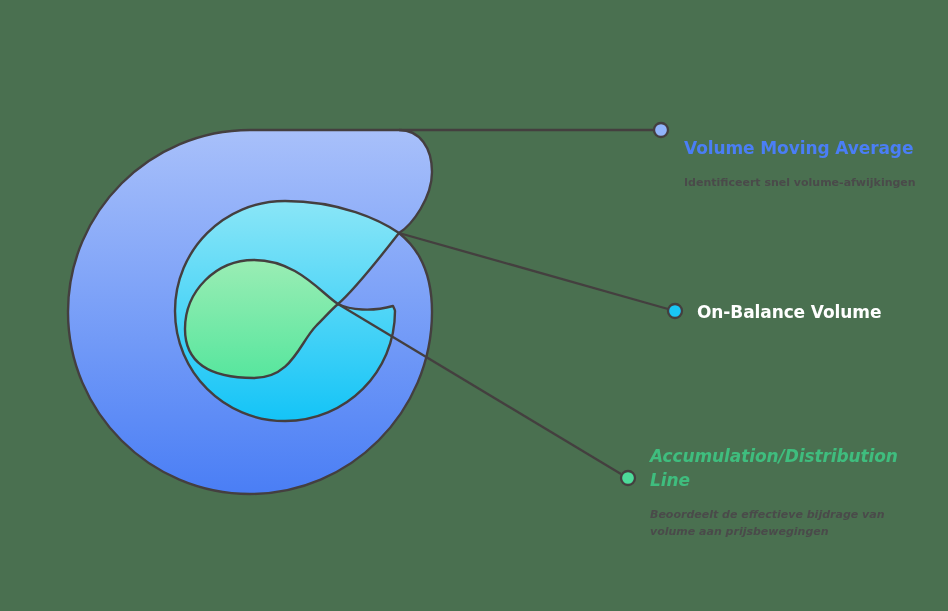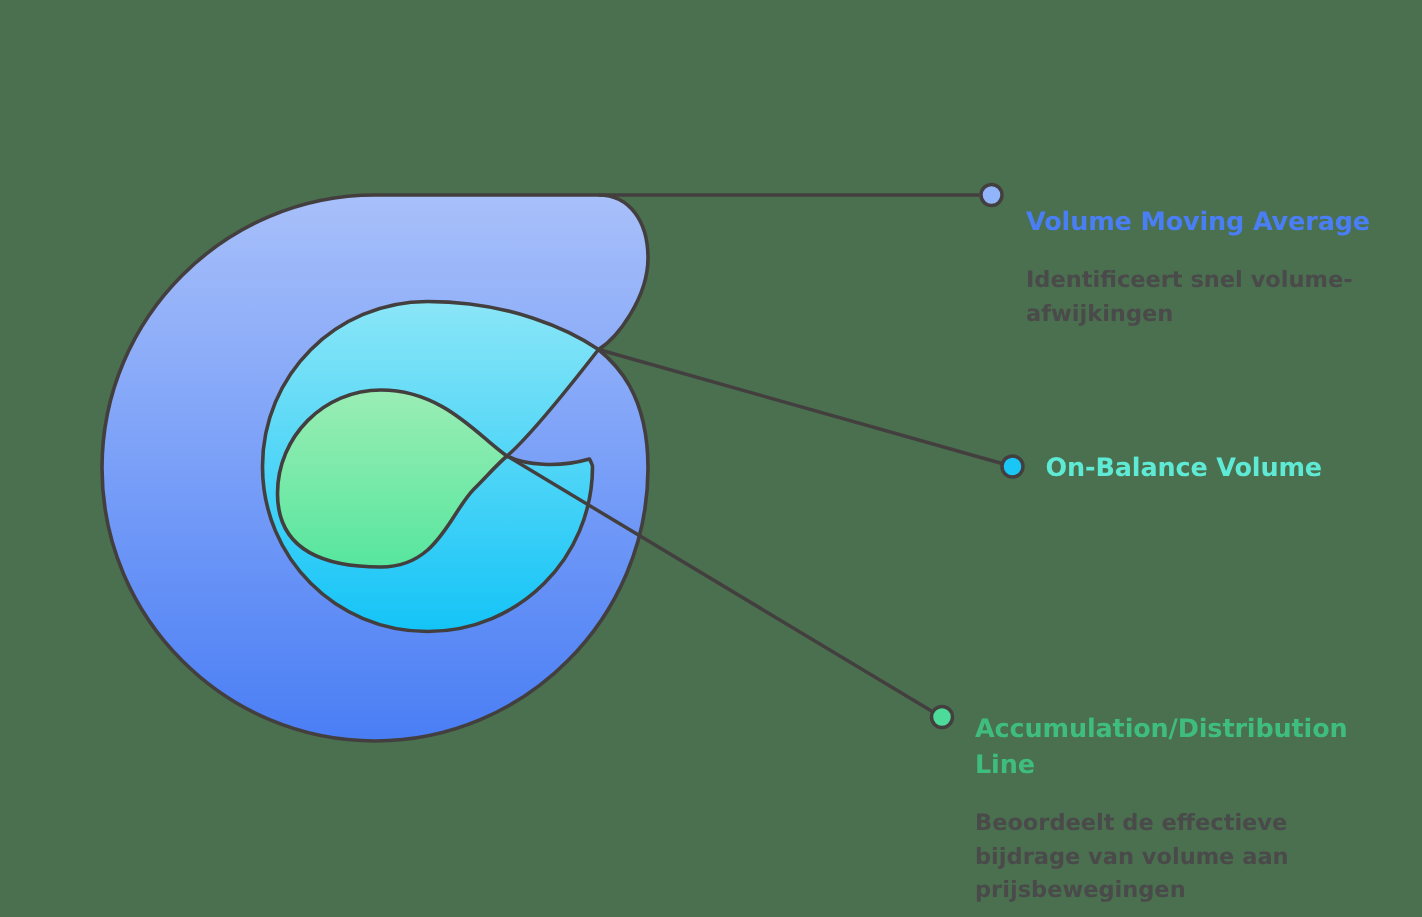--- a/index.html
+++ b/index.html
@@ -37,7 +37,7 @@
     white-space: pre-line;
   }
   .label-desc {
-    font-size: 15px;
+    font-size: 11px;
     font-weight: bold;
     line-height: 1.5;
     color: #4a4a4a;

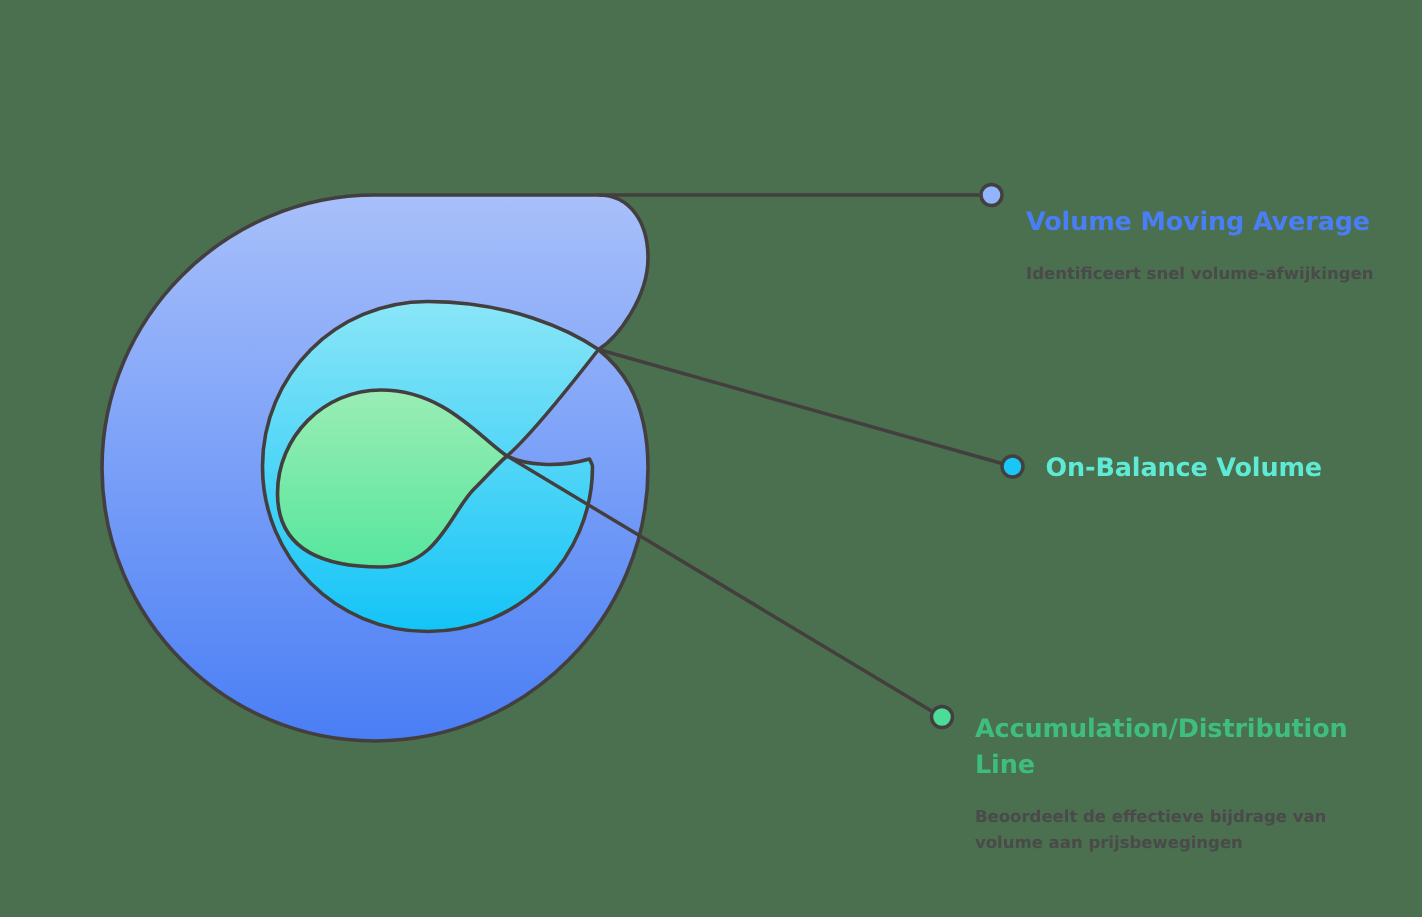--- a/index.html
+++ b/index.html
@@ -112,7 +112,7 @@
   </div>
 
   <div class="label-group" id="group-1">
-    <p class="label-title" style="color: #5eead4;">On-Balance Volume</p>
+    <p class="label-title" style="color: #ffffff;">On-Balance Volume</p>
   </div>
 
   <div class="label-group" id="group-2">

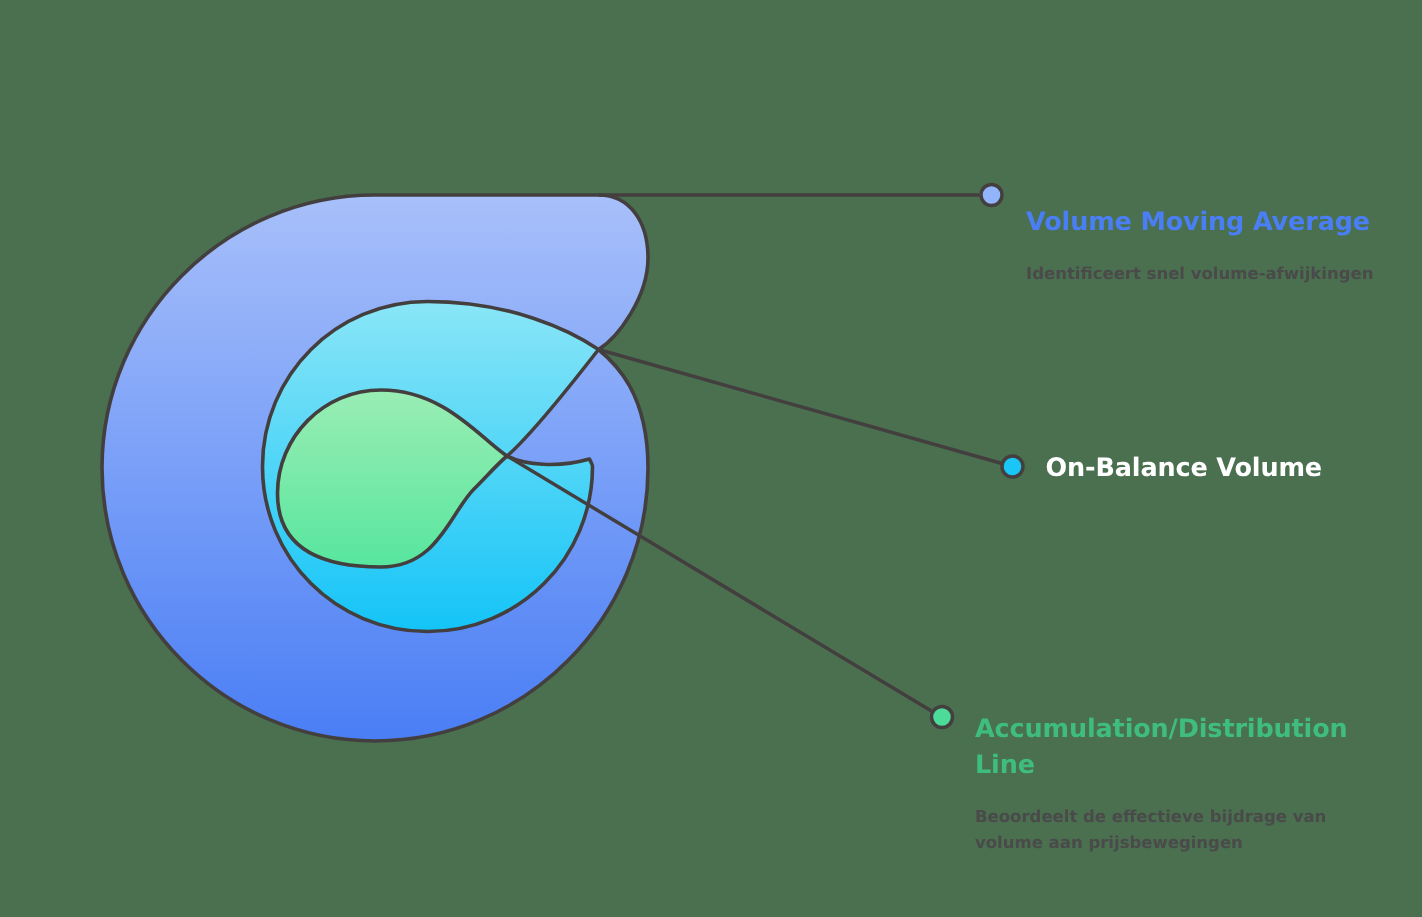--- a/index.html
+++ b/index.html
@@ -48,7 +48,7 @@
   #group-0 .label-desc { margin-top: 15px; }
   #group-1 { left: 697px; top: 300px; width: 240px; }
   #group-1 .label-desc { margin-top: 14px; }
-  #group-2 { left: 650px; top: 474px; width: 256px; }
+  #group-2 { left: 650px; top: 444px; width: 256px; font-style: italic; }
   #group-2 .label-desc { margin-top: 15px; }
 </style>
 </head>

